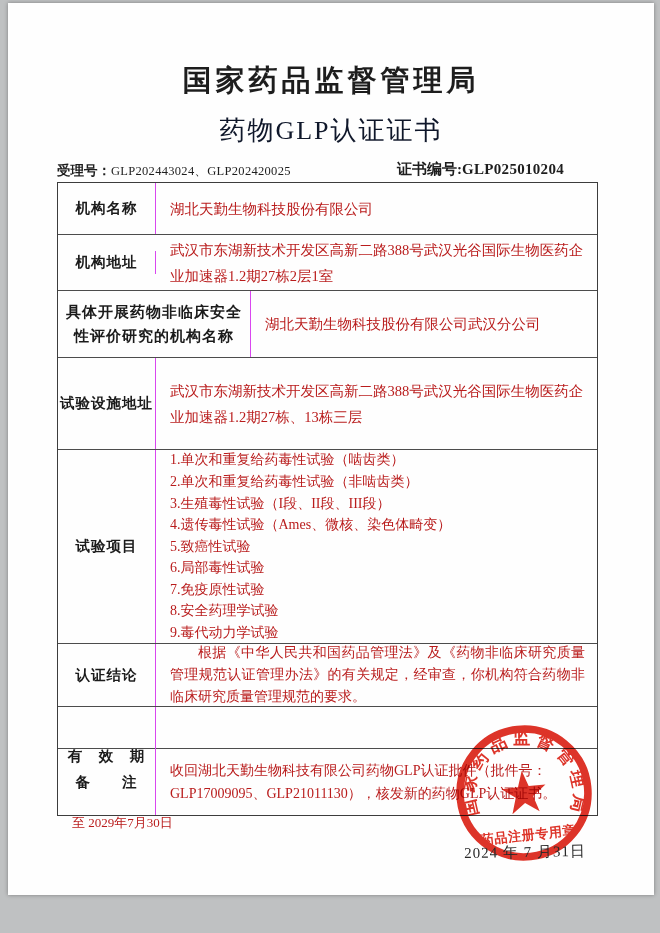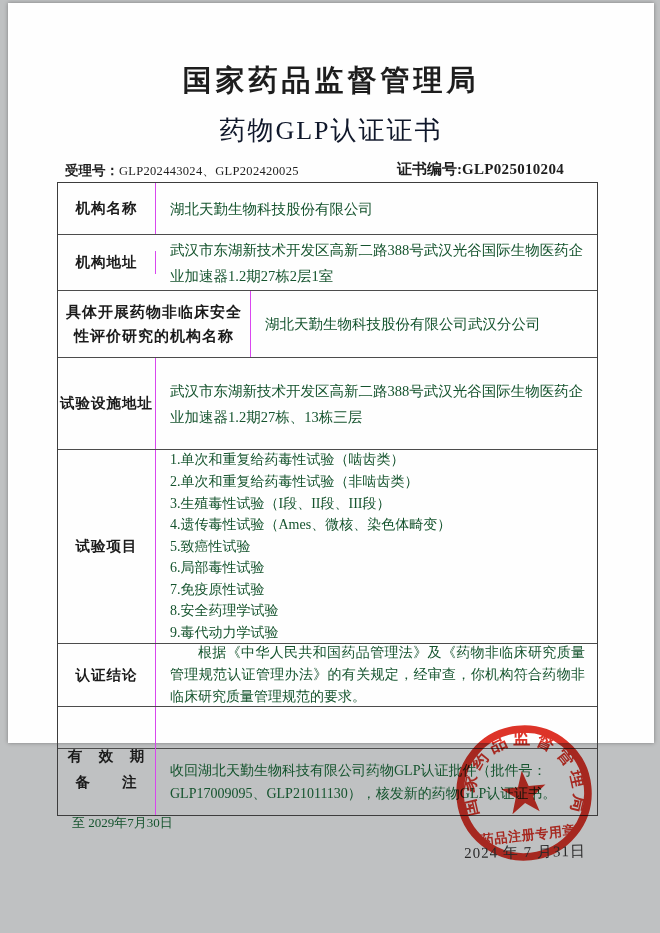--- a/index.html
+++ b/index.html
@@ -11,7 +11,7 @@
     overflow:hidden;
   }
   .page {
-    position:absolute; left:8px; top:3px; width:646px; height:740px;
+    position:absolute; left:8px; top:3px; width:646px; height:892px;
     background:#fefefe;
     box-shadow:0 0 4px rgba(0,0,0,.35);
   }

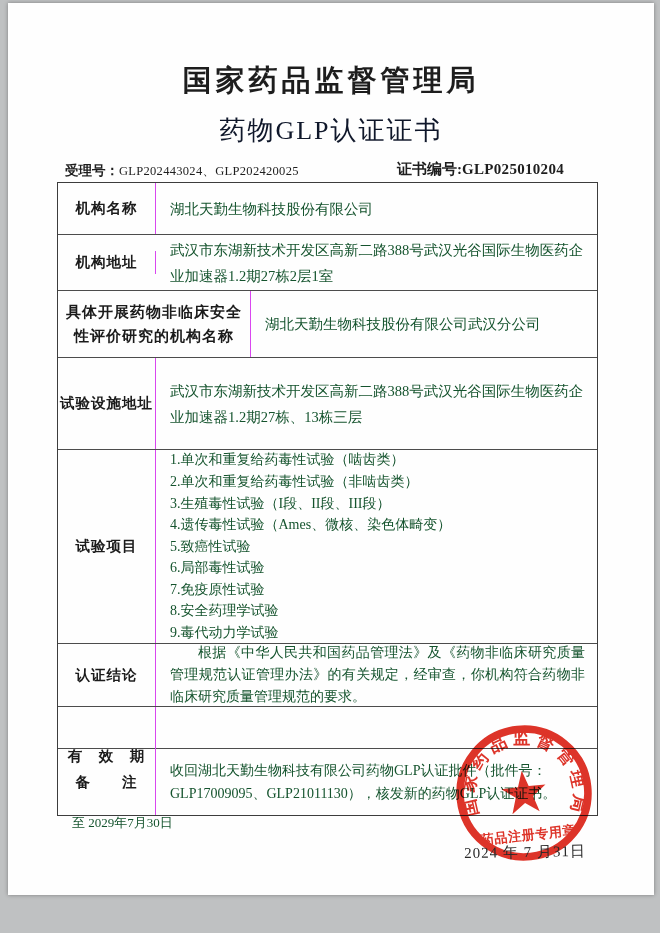--- a/index.html
+++ b/index.html
@@ -26,7 +26,7 @@
     text-align:center; font-size:26px; letter-spacing:2px; color:#0f172a;
   }
   .ref-row { position:absolute; top:157px; left:49px; width:549px; height:22px; font-size:13px; color:#1e1e1e; }
-  .acceptance { position:absolute; left:8px; top:2px; white-space:nowrap; }
+  .acceptance { position:absolute; left:0; top:2px; white-space:nowrap; }
   .acceptance .lbl { font-weight:bold; font-size:13.5px; }
   .acceptance .num { font-size:12.5px; letter-spacing:.3px; }
   .cert-no { position:absolute; right:42px; top:0; white-space:nowrap; font-size:15px; }

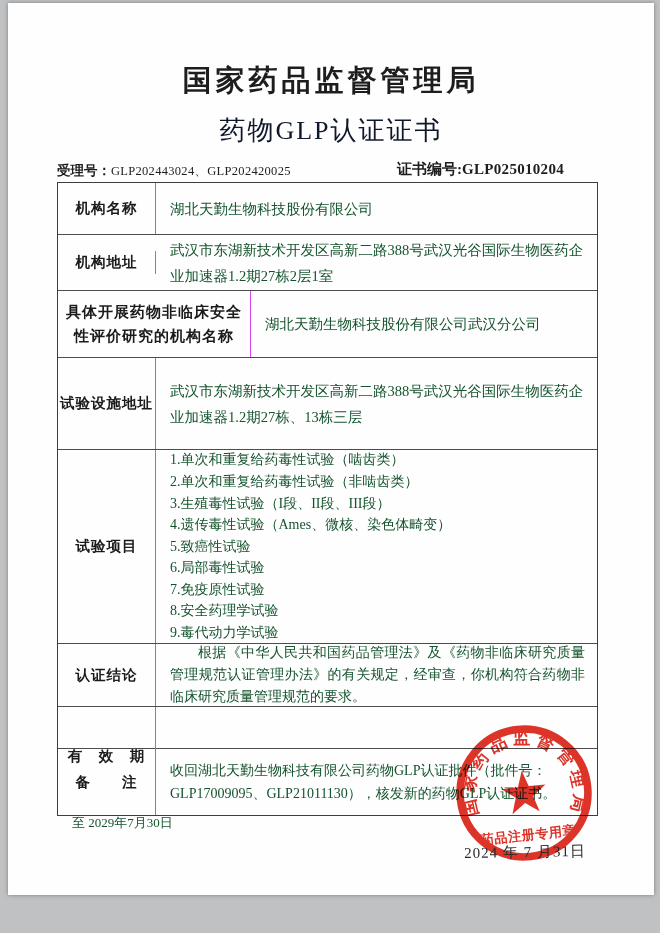--- a/index.html
+++ b/index.html
@@ -49,7 +49,7 @@
   .t-row.wide .t-label span { display:block; width:182px; }
   .t-value {
     flex:1; display:flex; flex-direction:column; justify-content:center;
-    padding:5px 12px 5px 14px; font-size:14.5px; color:#14532d; line-height:26px;
+    padding:5px 12px 5px 14px; font-size:14.5px; color:#b91c1c; line-height:26px;
   }
   .h51 { height:51px; } .h56 { height:56px;align-items:center; } .h67 { height:67px; }
   .h92 { height:92px; } .h194 { height:194px; } .h63 { height:63px; }

